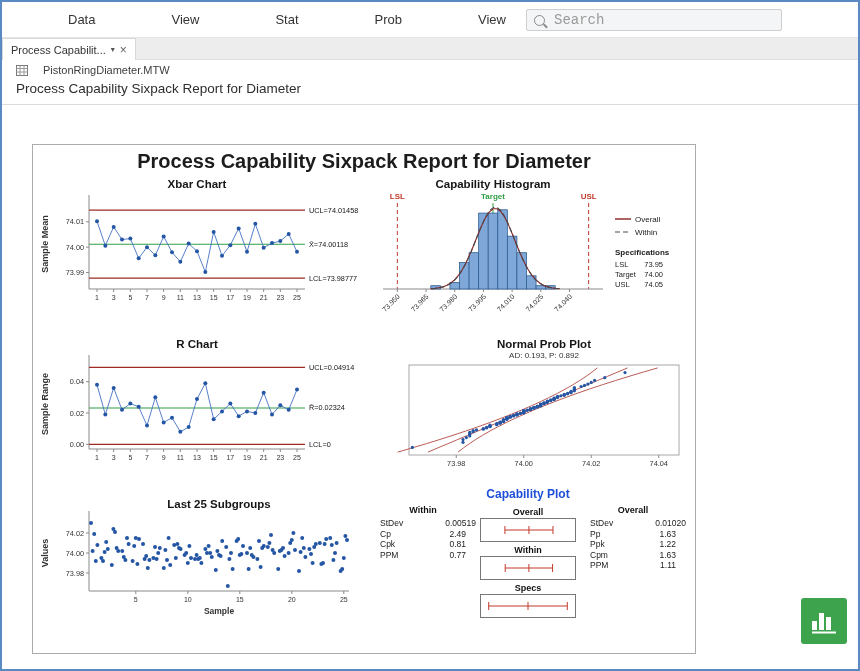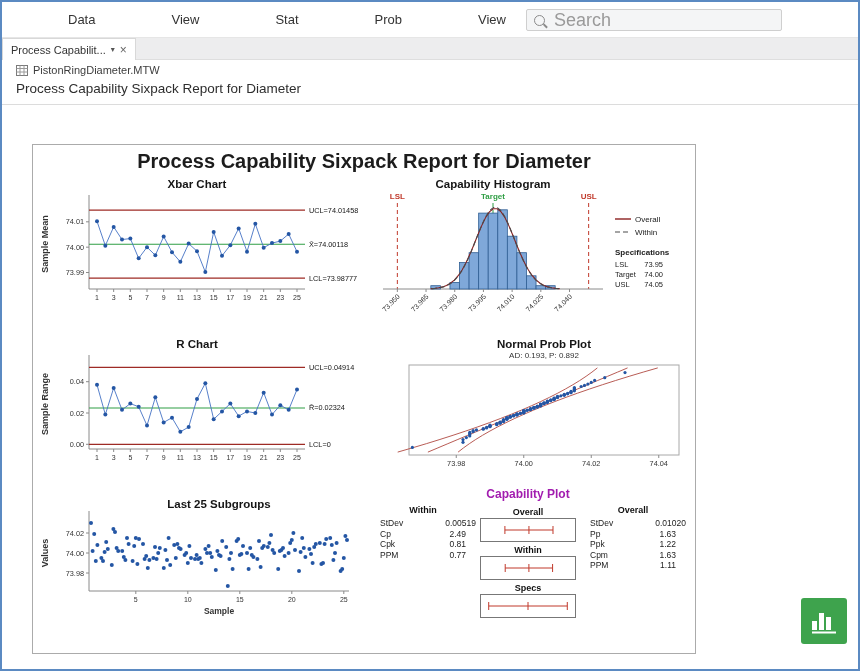--- a/index.html
+++ b/index.html
@@ -9,7 +9,7 @@
   .searchbox{position:absolute;left:524px;top:7px;width:256px;height:22px;border:1px solid #cfcfcf;background:#f4f5f6;border-radius:2px;display:flex;align-items:center;padding:0 7px;gap:7px;box-sizing:border-box;}
   .search-icon{position:relative;width:9px;height:9px;border:1.4px solid #8a8a8a;border-radius:50%;flex:0 0 auto;}
   .search-icon::after{content:"";position:absolute;width:5px;height:1.5px;background:#8a8a8a;transform:rotate(45deg);right:-4px;bottom:-2px;}
-  .searchbox input{border:none;background:transparent;outline:none;font-size:18px;color:#0c4a6e;width:100%;font-family:Liberation Sans, sans-serif;}
+  .searchbox input{border:none;background:transparent;outline:none;font-size:14px;color:#0c4a6e;width:100%;font-family:Liberation Mono, monospace;}
   .searchbox input::placeholder{color:#9a9a9a;}
   .tabbar{position:absolute;top:36px;left:0;right:0;height:22px;background:#ededee;border-bottom:1px solid #dedede;display:flex;box-sizing:border-box;}
   .tab{display:flex;align-items:center;gap:5px;background:#fff;border:1px solid #d8d8d8;border-bottom:none;padding:0 8px;font-size:11px;color:#333;height:22px;box-sizing:border-box;}

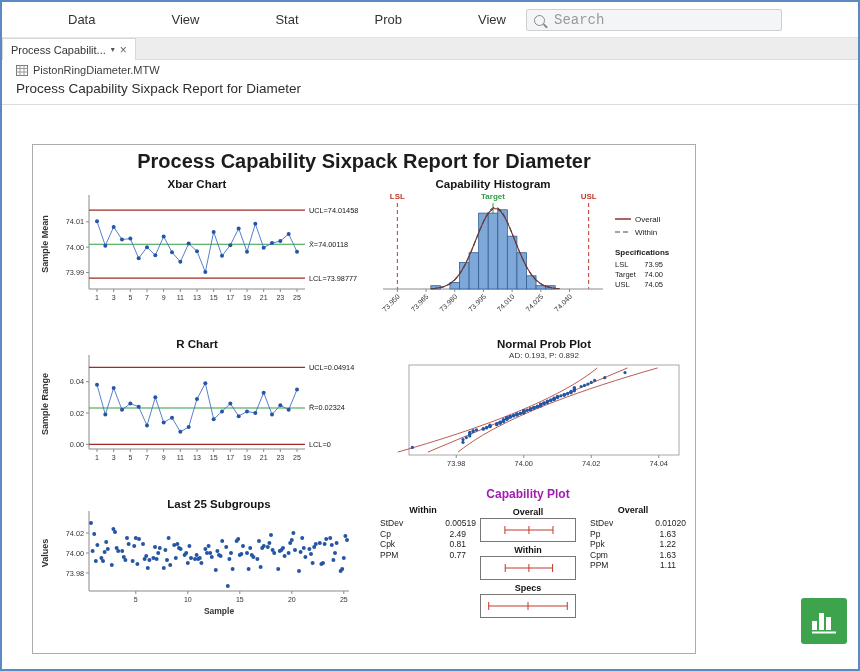--- a/index.html
+++ b/index.html
@@ -15,7 +15,7 @@
   .tab{display:flex;align-items:center;gap:5px;background:#fff;border:1px solid #d8d8d8;border-bottom:none;padding:0 8px;font-size:11px;color:#333;height:22px;box-sizing:border-box;}
   .tab-caret{font-size:8px;color:#555;}
   .tab-close{font-size:12px;color:#666;line-height:10px;}
-  .ws-row{position:absolute;top:62px;left:14px;display:flex;align-items:center;gap:5px;font-size:11px;color:#3d3d3d;}
+  .ws-row{position:absolute;top:62px;left:14px;display:flex;align-items:center;gap:15px;font-size:11px;color:#3d3d3d;}
   .session-heading{position:absolute;top:79px;left:14px;font-size:13.5px;color:#2e2e2e;}
   .divider{position:absolute;top:102px;left:0;right:0;height:1px;background:#dcdcdc;}
   .report{position:absolute;left:30px;top:142px;width:662px;height:508px;border:1px solid #ababab;background:#fff;box-sizing:content-box;}

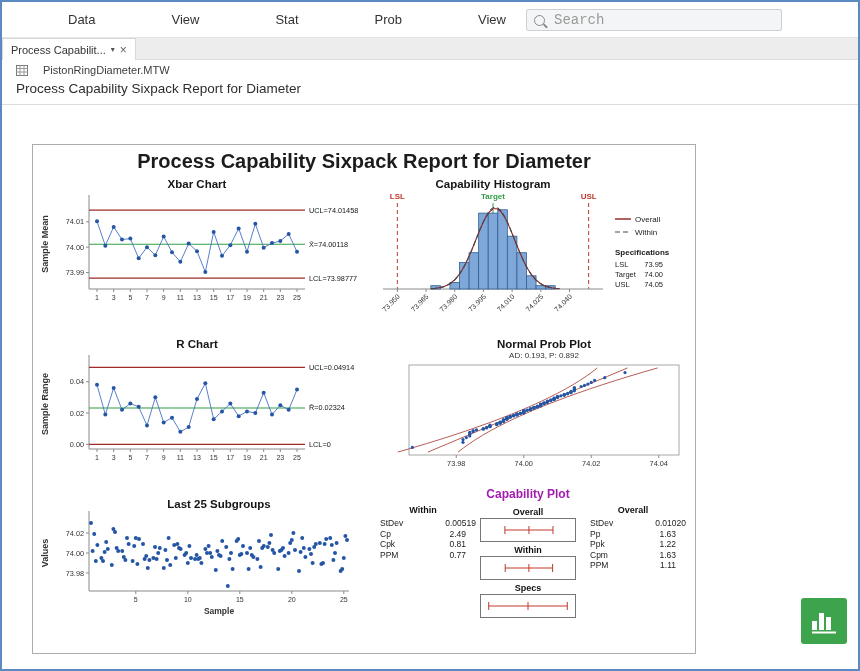--- a/index.html
+++ b/index.html
@@ -27,7 +27,7 @@
   #prob-svg{left:330px;top:190px;}
   #last25-svg{left:4px;top:350px;}
   .cap{position:absolute;left:332px;top:342px;width:326px;height:140px;}
-  .cap-title{text-align:center;font-weight:bold;font-size:12px;color:#a21caf;}
+  .cap-title{text-align:center;font-weight:bold;font-size:12px;color:#1d4ed8;}
   .cap-cols{display:flex;justify-content:center;gap:10px;margin-top:4px;}
   .cap-stats{width:86px;font-size:8.5px;color:#222;}
   .cap-head{text-align:center;font-weight:bold;font-size:9px;margin-bottom:3px;color:#111;}

